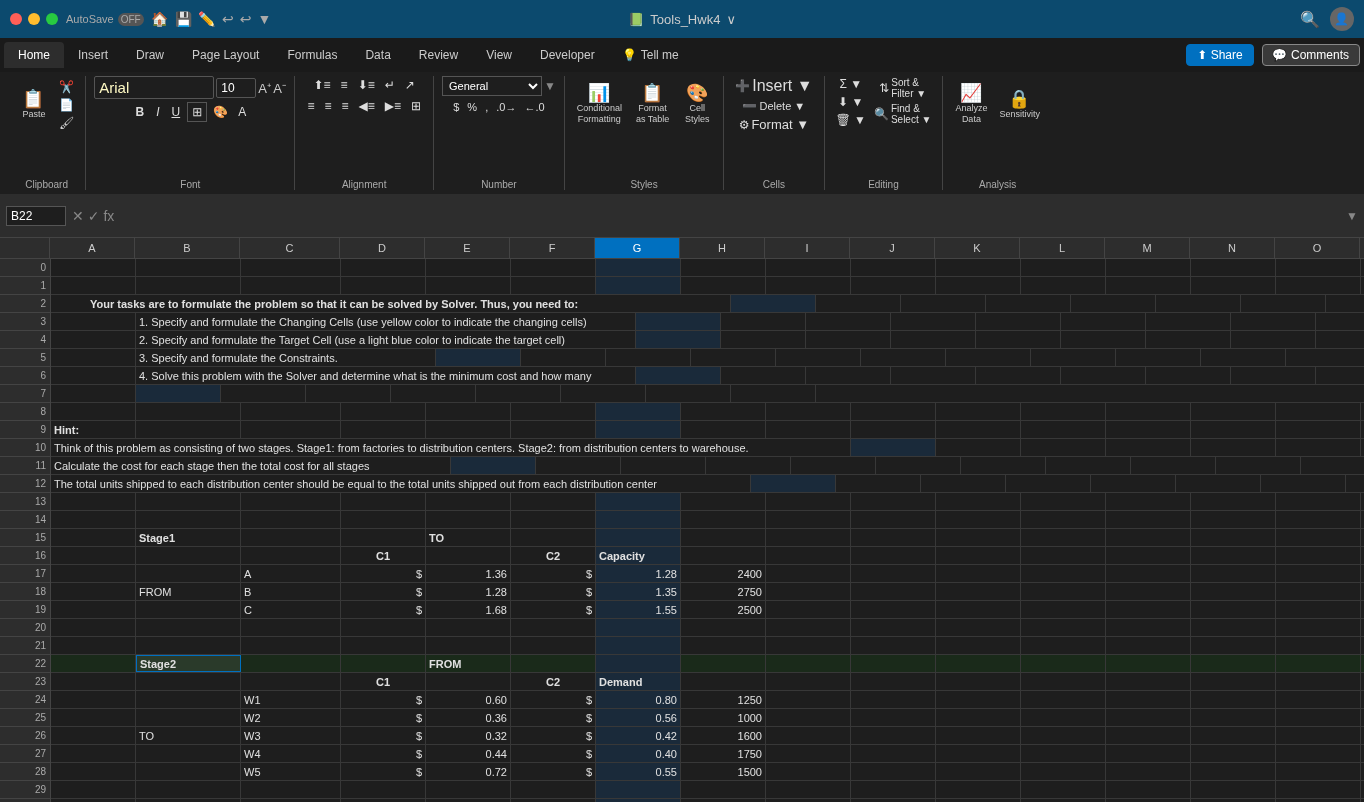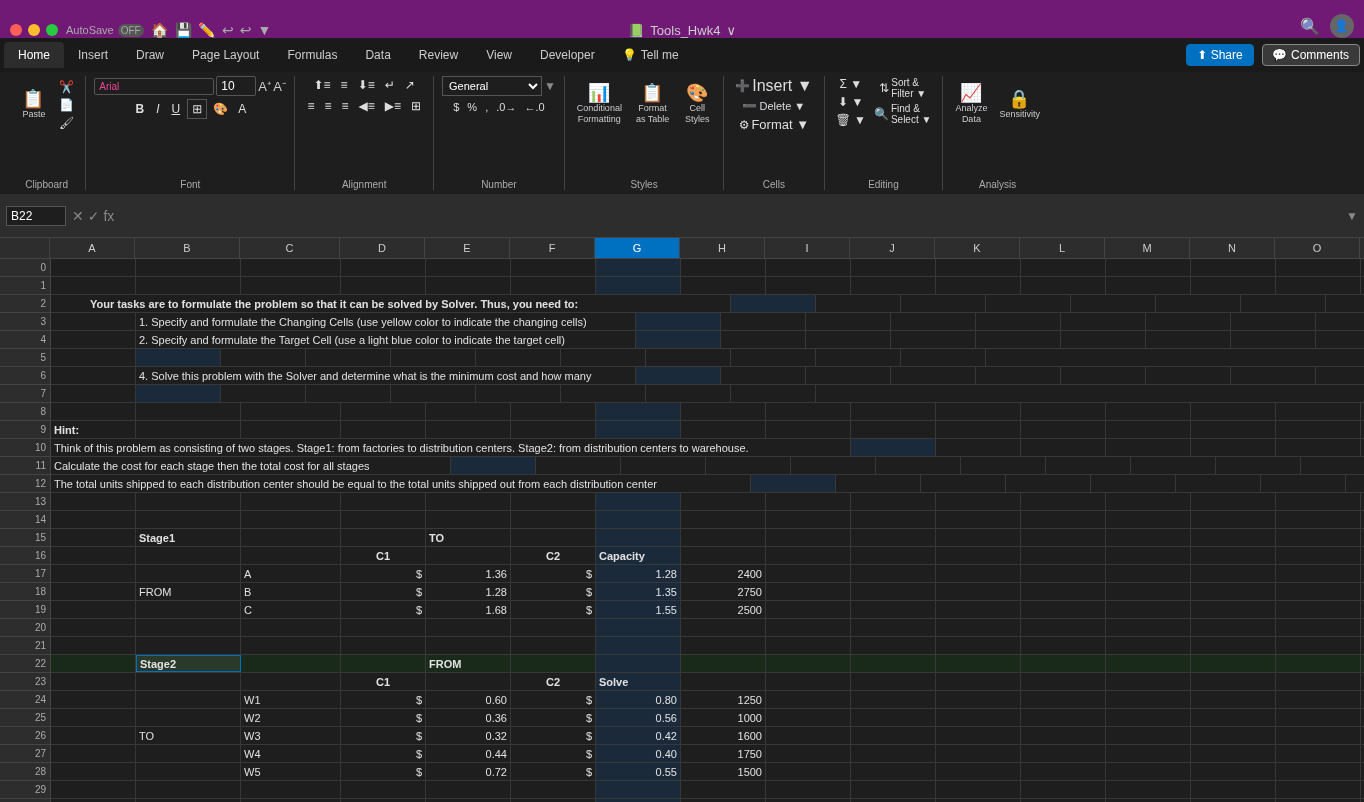--- a/index.html
+++ b/index.html
@@ -8,9 +8,9 @@
     
     .title-bar {
       height: 38px;
-      background: #701a75;
+      background: #0c4a6e;
       display: flex;
-      align-items: flex-end;
+      align-items: center;
       justify-content: space-between;
       padding: 0 10px;
       position: relative;

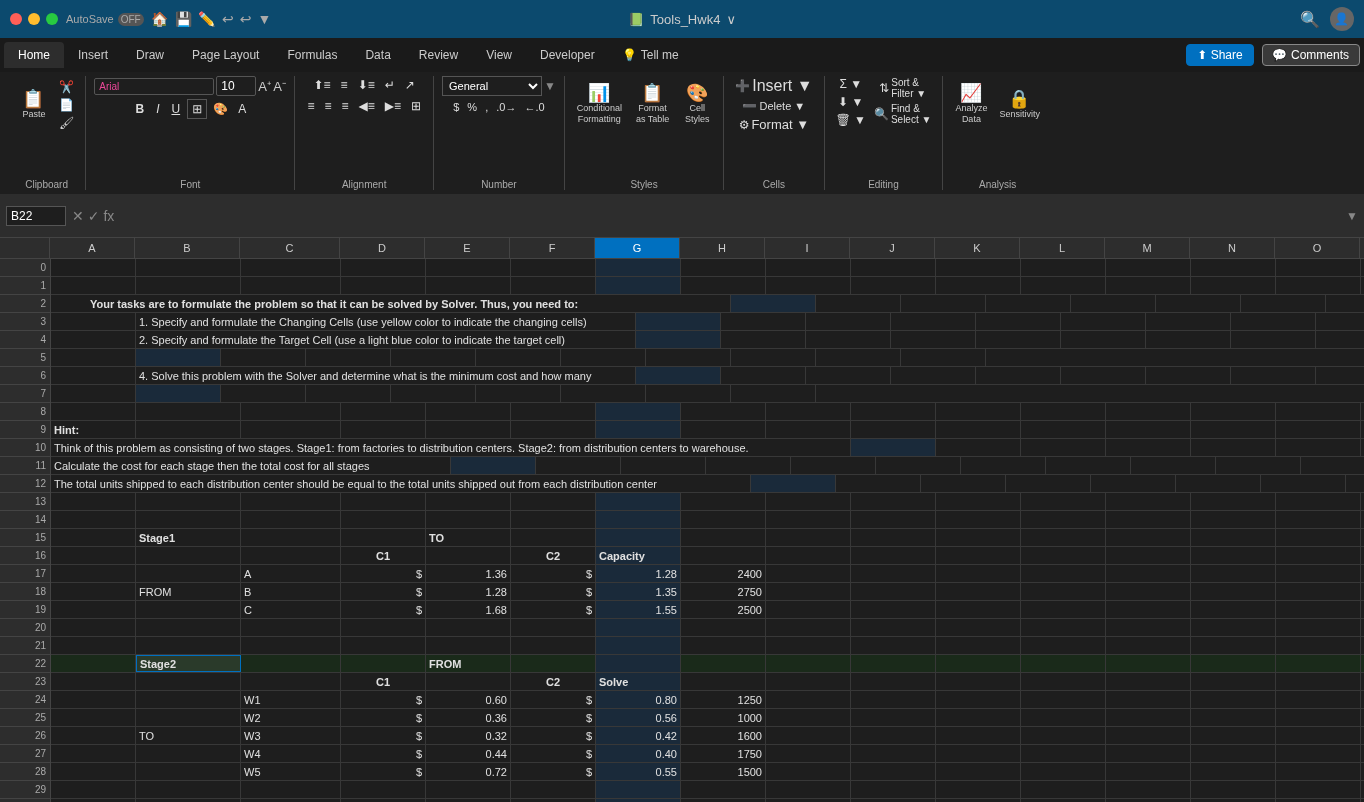--- a/index.html
+++ b/index.html
@@ -209,9 +209,9 @@
     .font-box {
       background: #1e1e1e;
       border: 1px solid #555;
-      color: #ec4899;
+      color: #fef9c3;
       padding: 2px 4px;
-      font-size: 10px;
+      font-size: 15px;
       width: 120px;
       border-radius: 2px;
     }

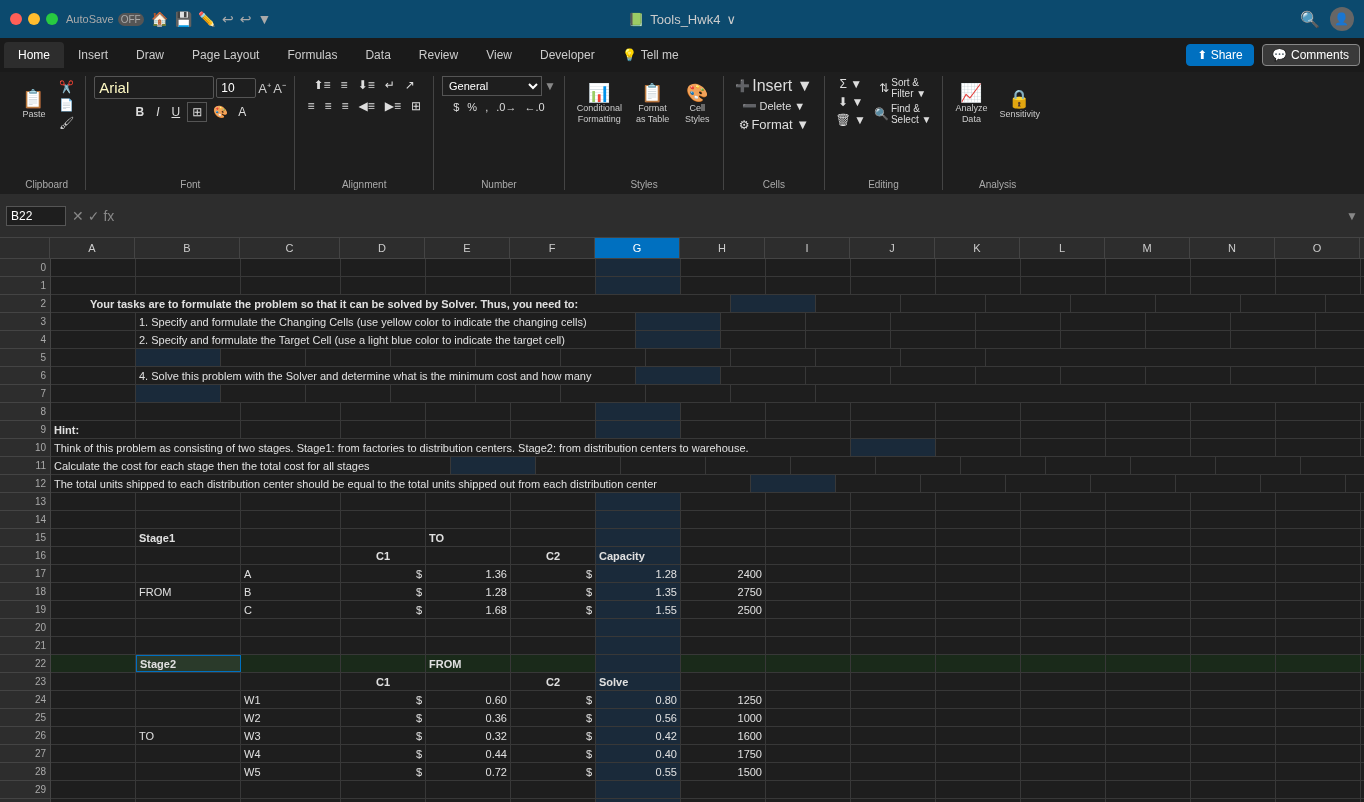--- a/index.html
+++ b/index.html
@@ -607,6 +607,7 @@
 
       <div class="grid-row">
         <div class="cell w-a"></div>
+        <div class="cell w-b cell-span" style="overflow:visible;width:300px;min-width:105px;">3. Specify and formulate the Constraints.</div>
         <div class="cell w-c" style="min-width:0;width:0;overflow:hidden;padding:0;border:none;"></div>
         <div class="cell w-d" style="min-width:0;width:0;overflow:hidden;padding:0;border:none;"></div>
         <div class="cell w-e" style="min-width:0;width:0;overflow:hidden;padding:0;border:none;"></div>

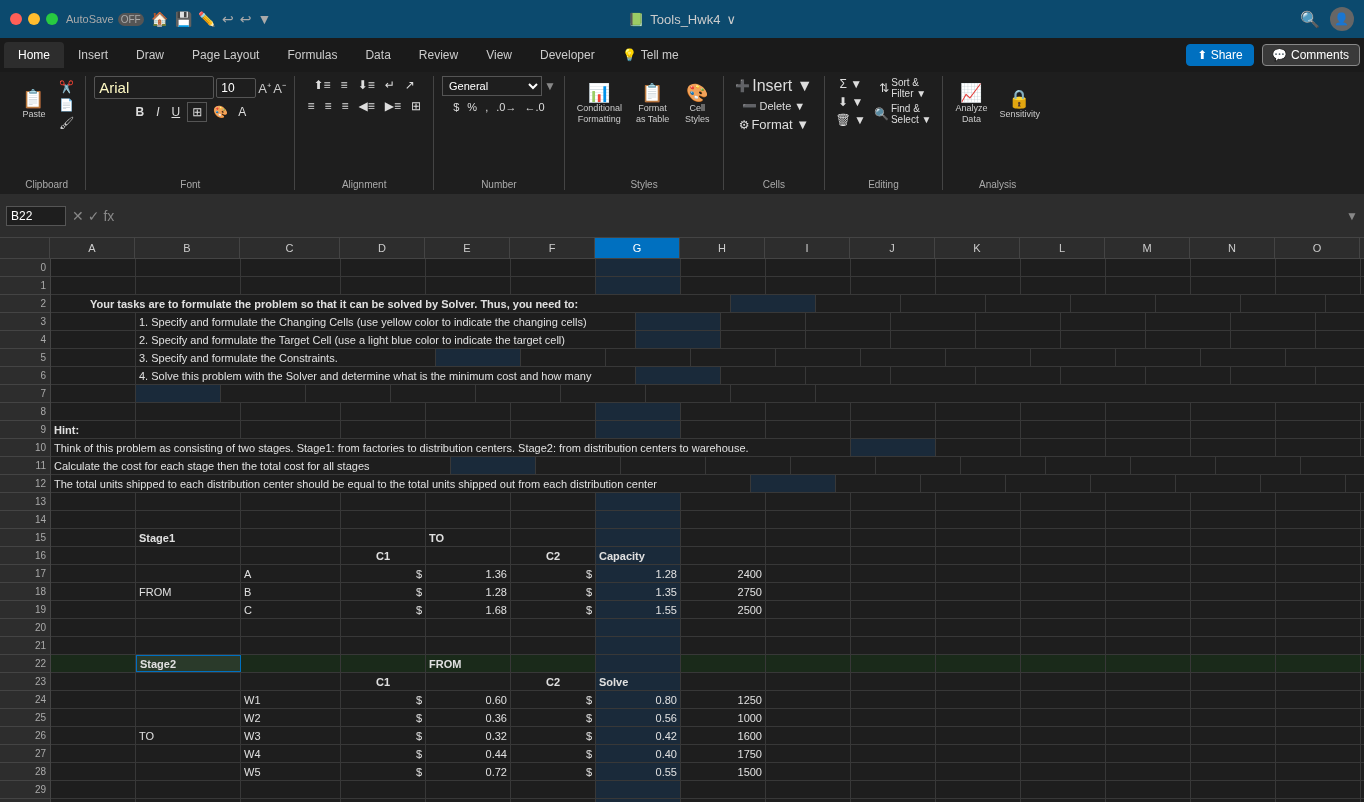--- a/index.html
+++ b/index.html
@@ -949,7 +949,7 @@
         <div class="cell w-d bold center">C1</div>
         <div class="cell w-e"></div>
         <div class="cell w-f bold center">C2</div>
-        <div class="cell w-g bold selected-col">Solve</div>
+        <div class="cell w-g bold selected-col">Demand</div>
         <div class="cell w-h"></div>
         <div class="cell w-i"></div>
         <div class="cell w-j"></div>

